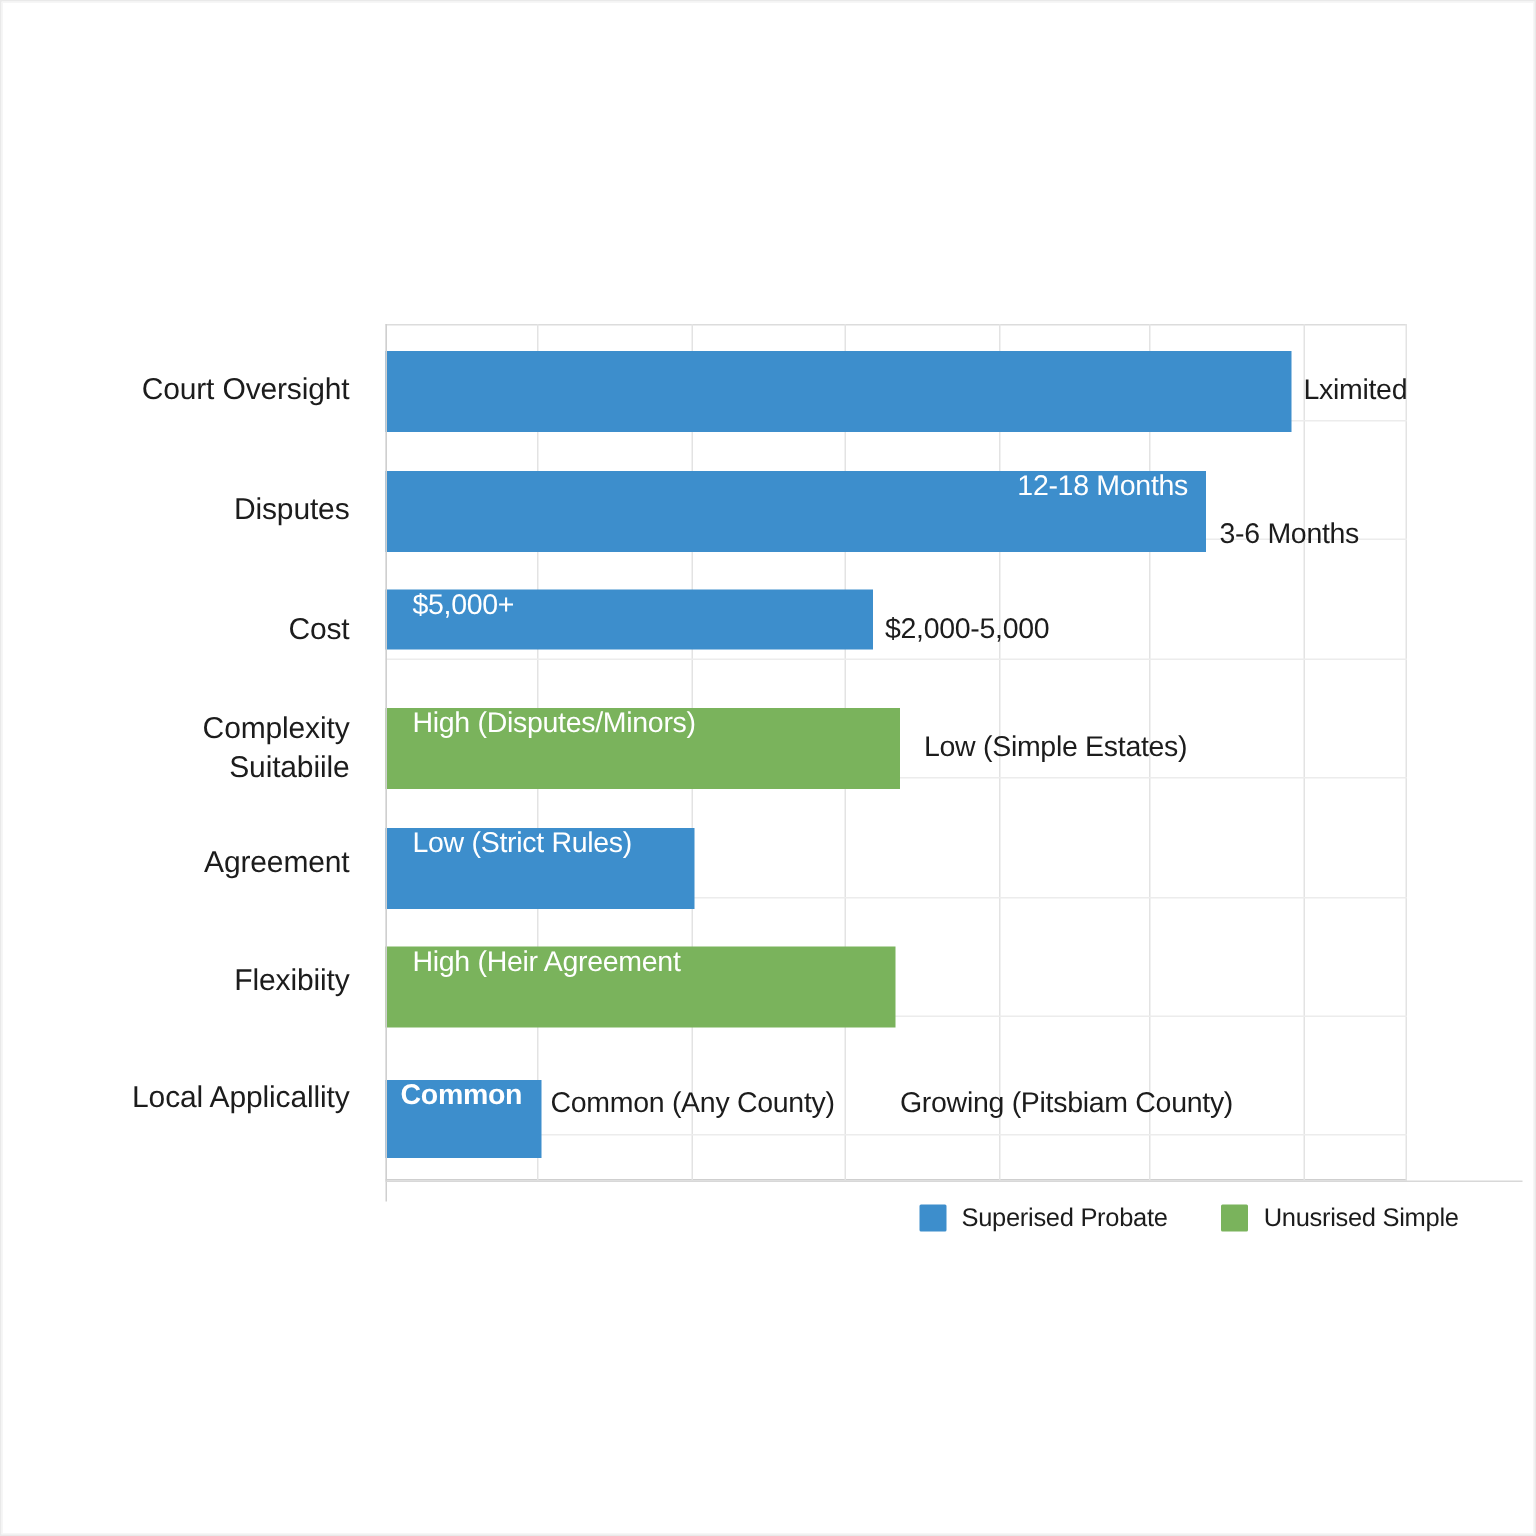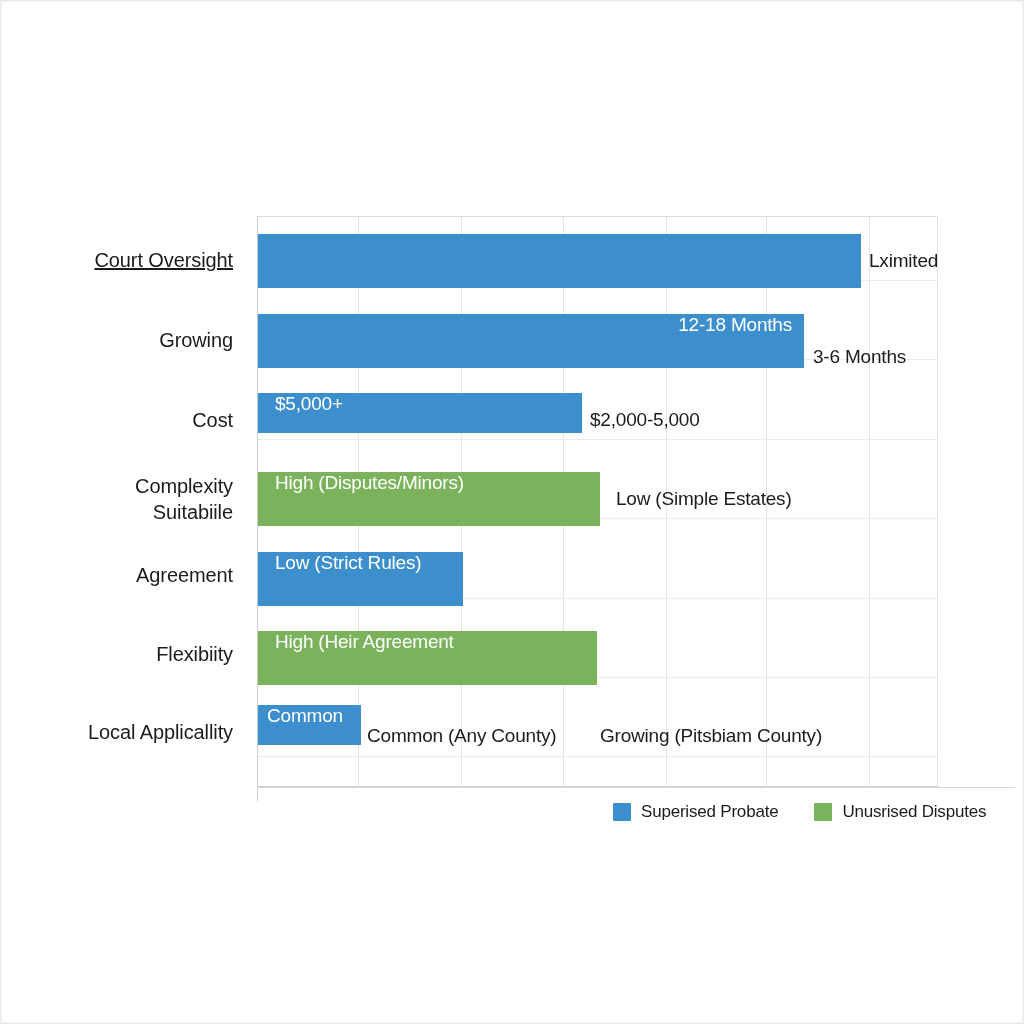--- a/index.html
+++ b/index.html
@@ -217,7 +217,7 @@
 
   <div id="axis-bottom-line"></div>
 
-  <div class="cat-label" style="top:246px; right:790px;text-decoration:underline;">Court Oversight</div>
+  <div class="cat-label" style="top:246px; right:790px;">Court Oversight</div>
 
   <div class="cat-label" style="top:326px; right:790px;">Growing</div>
 

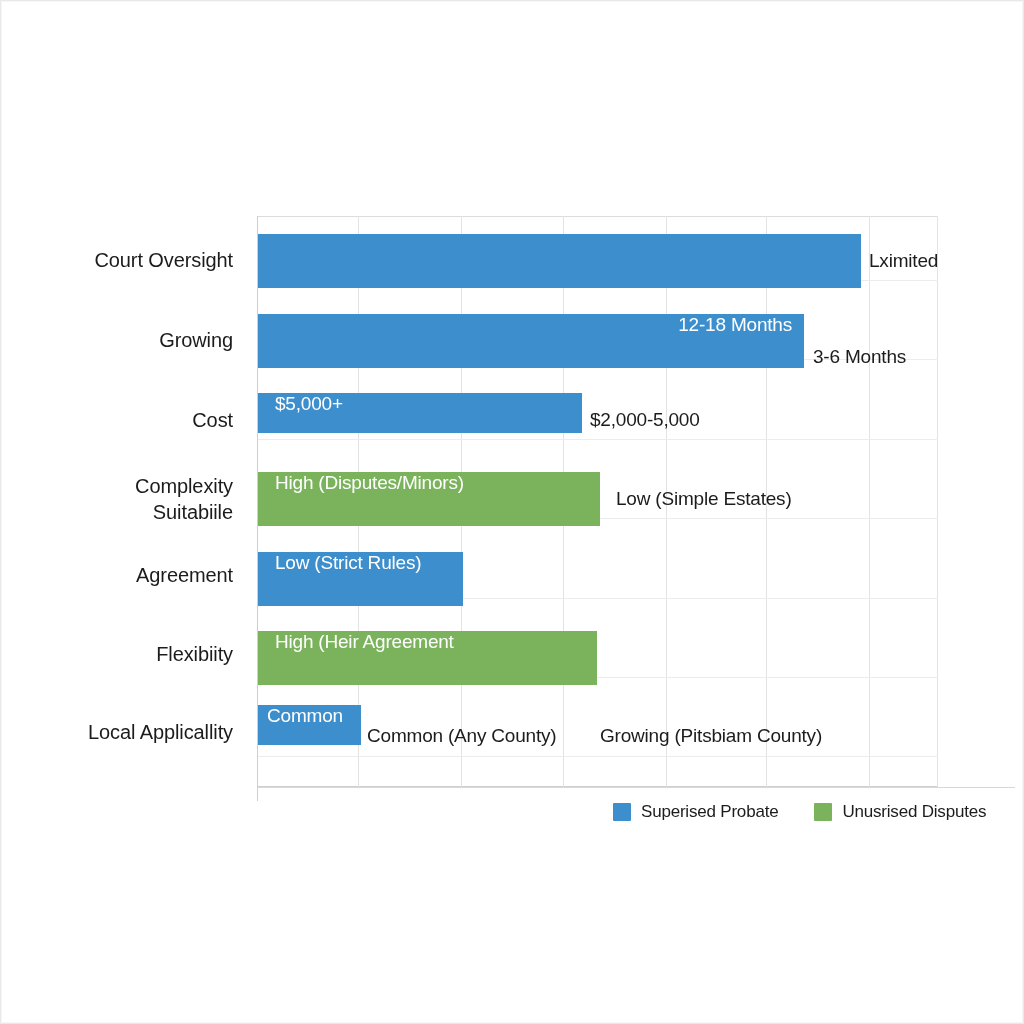--- a/index.html
+++ b/index.html
@@ -219,7 +219,7 @@
 
   <div class="cat-label" style="top:246px; right:790px;">Court Oversight</div>
 
-  <div class="cat-label" style="top:326px; right:790px;">Growing</div>
+  <div class="cat-label" style="top:326px; right:790px;">Disputes</div>
 
   <div class="cat-label" style="top:406px; right:790px;">Cost</div>
 

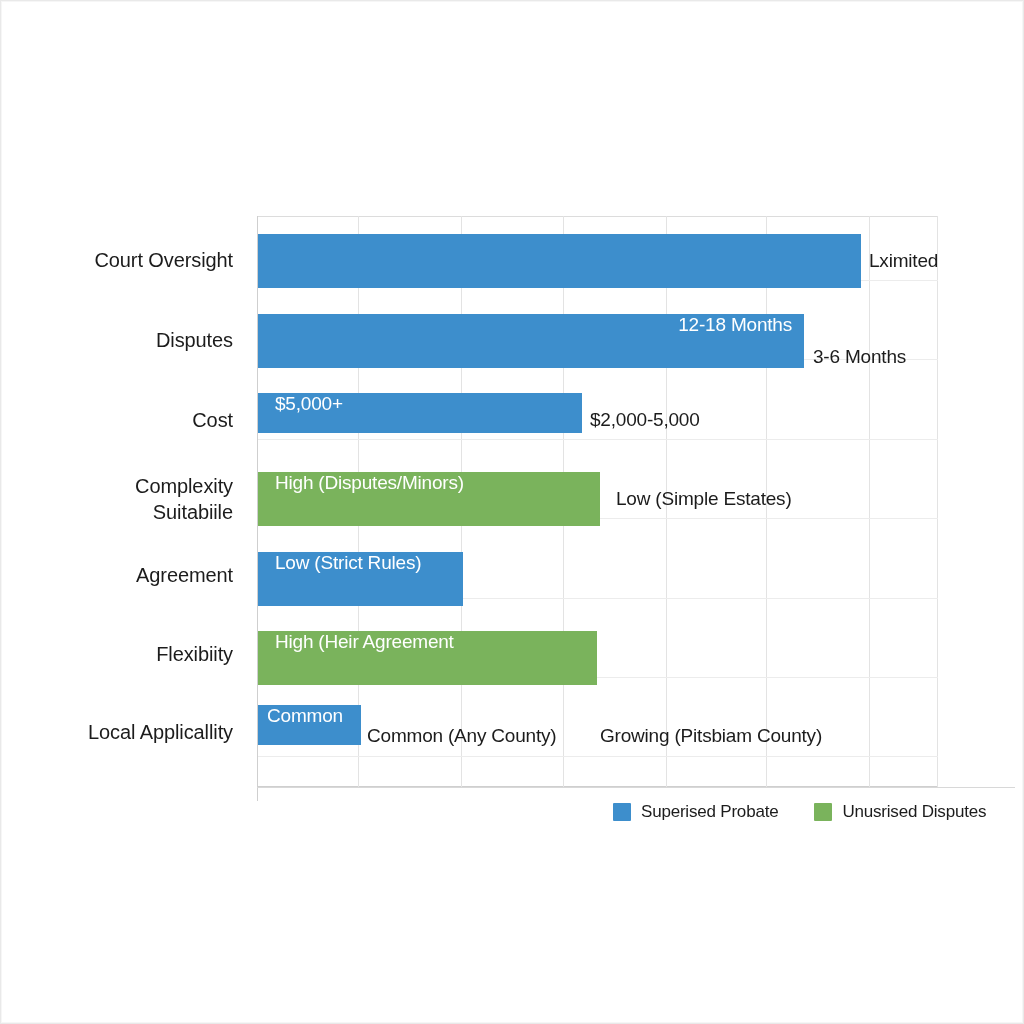--- a/index.html
+++ b/index.html
@@ -196,7 +196,7 @@
       <span class="bar-text">High (Heir Agreement</span>
     </div>
 
-    <div class="bar blue label-left" style="top:489px; width:104px; height:40px; padding-left:10px;">
+    <div class="bar blue label-left" style="top:504px; width:104px; height:52px; padding-left:10px;font-weight:bold;">
       <span class="bar-text">Common</span>
     </div>
 

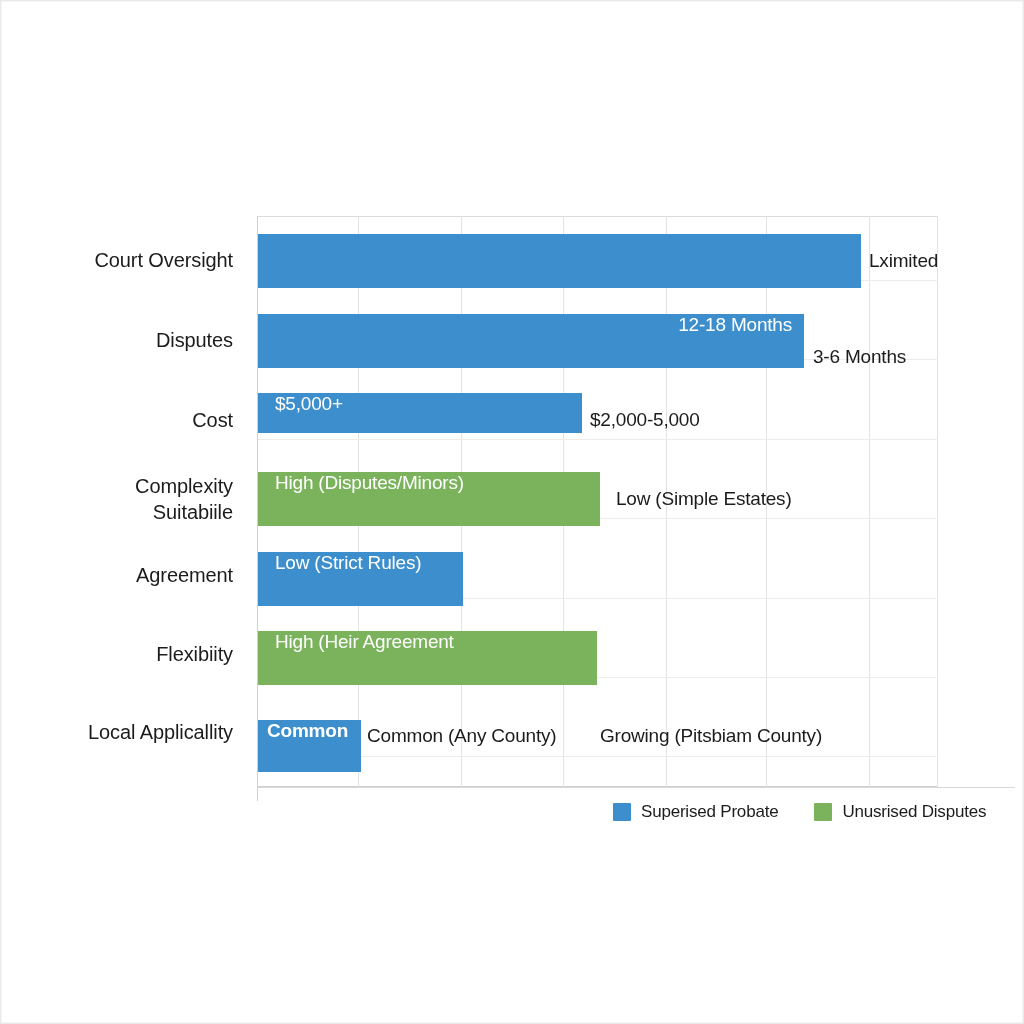--- a/index.html
+++ b/index.html
@@ -239,7 +239,7 @@
     </div>
     <div class="legend-entry">
       <span class="legend-swatch" style="background:#7ab35c;"></span>
-      <span class="legend-label">Unusrised Disputes</span>
+      <span class="legend-label">Unusrised Simple</span>
     </div>
   </div>
 

